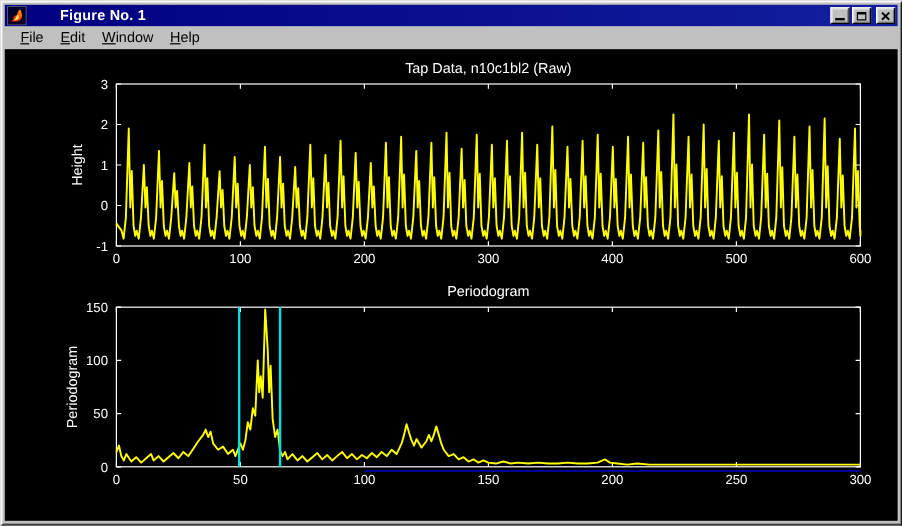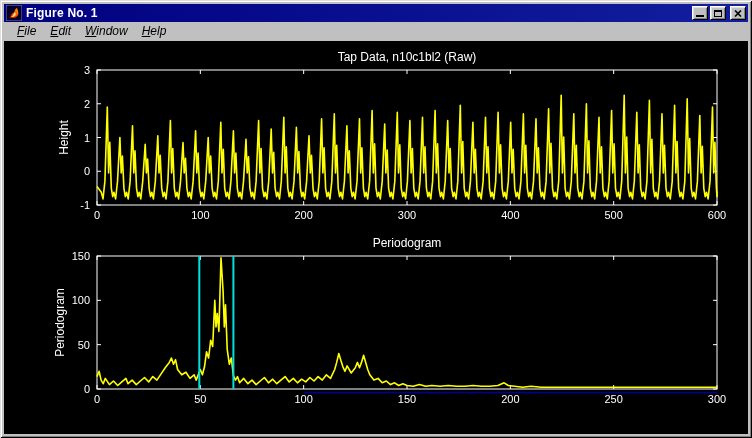--- a/index.html
+++ b/index.html
@@ -8,7 +8,7 @@
     box-shadow:inset 1px 1px 0 #dfdfdf,inset -1px -1px 0 #000,
                inset 2px 2px 0 #fff,inset -2px -2px 0 #808080;}
   .titlebar{height:18px;background:linear-gradient(to right,#000080,#121f9e);
-    display:flex;align-items:center;padding:0 2px;}
+    display:flex;align-items:center;padding:0 2px;gap:24px;}
   .app-icon{width:16px;height:16px;margin-right:4px;flex:0 0 auto;display:block;}
   .title-text{color:#fff;font-weight:bold;font-size:12px;line-height:18px;flex:1 1 auto;
     white-space:nowrap;letter-spacing:.2px;}

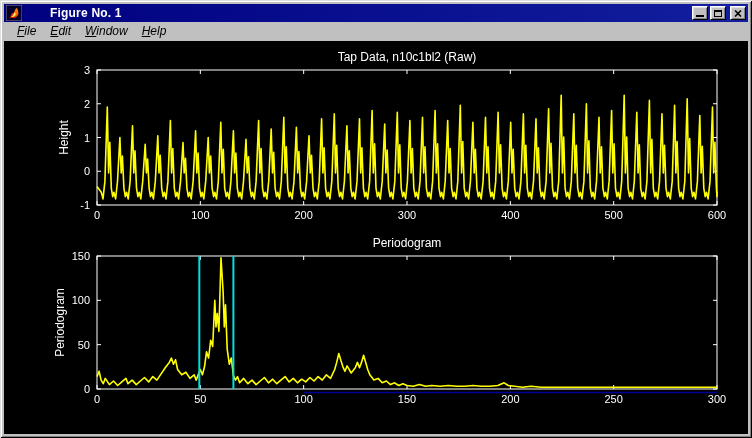--- a/index.html
+++ b/index.html
@@ -21,7 +21,7 @@
   .g-min{width:8px;height:2px;background:#000;position:absolute;left:3px;bottom:2px;}
   .g-max{width:8px;height:7px;border:1px solid #000;border-top-width:2px;box-sizing:border-box;}
   .menubar{height:19px;background:#c0c0c0;display:flex;align-items:center;
-    padding-left:6px;font-size:12px;color:#000;font-style:italic;}
+    padding-left:6px;font-size:12px;color:#000;}
   .menu-item{padding:1px 7px 2px 7px;cursor:default;}
   .canvas{width:744px;height:393px;background:#000;}
   svg text{font-family:"Liberation Sans",sans-serif;}

